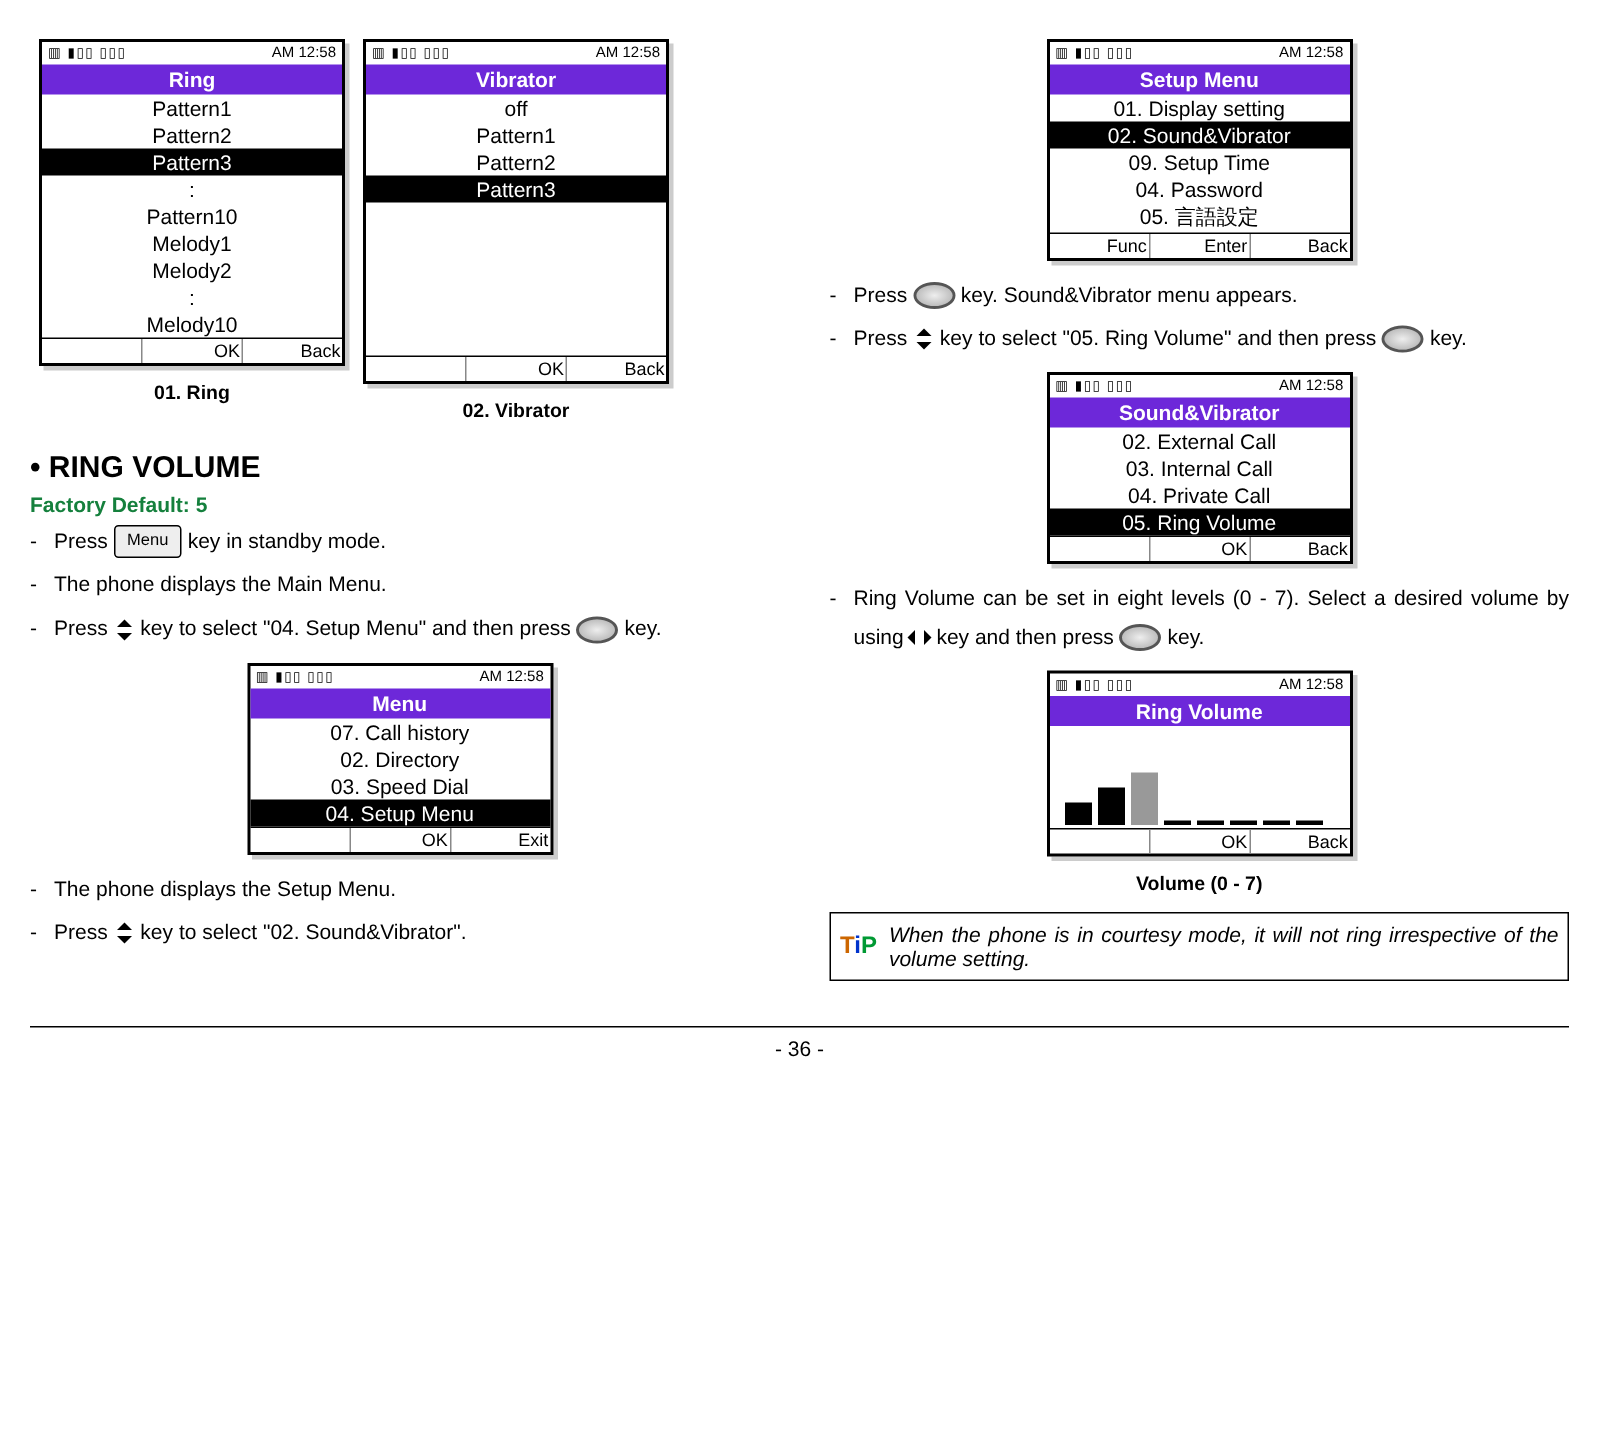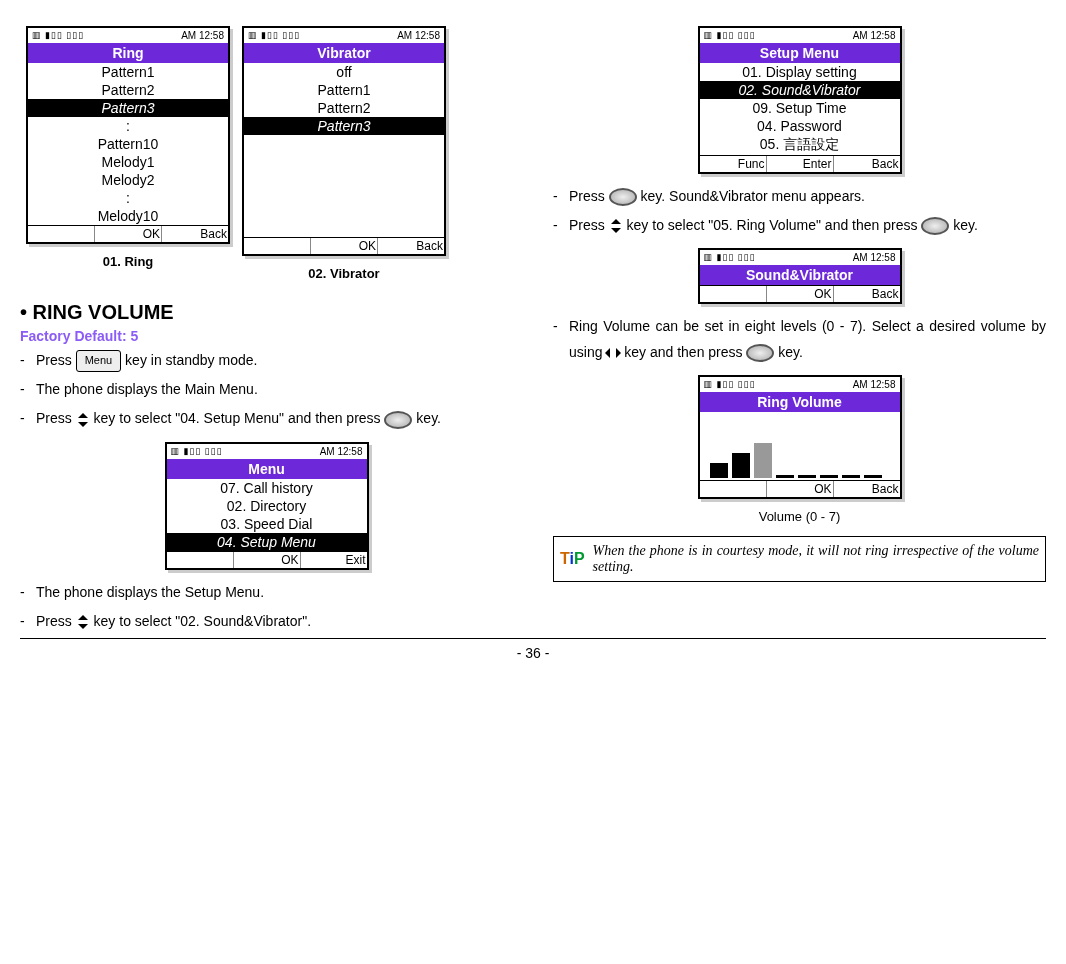--- a/index.html
+++ b/index.html
@@ -50,7 +50,6 @@
   .phone-item.selected {
     background: #000;
     color: #fff;
-    font-style: italic;
   }
   .phone-item.center {
     text-align: center;

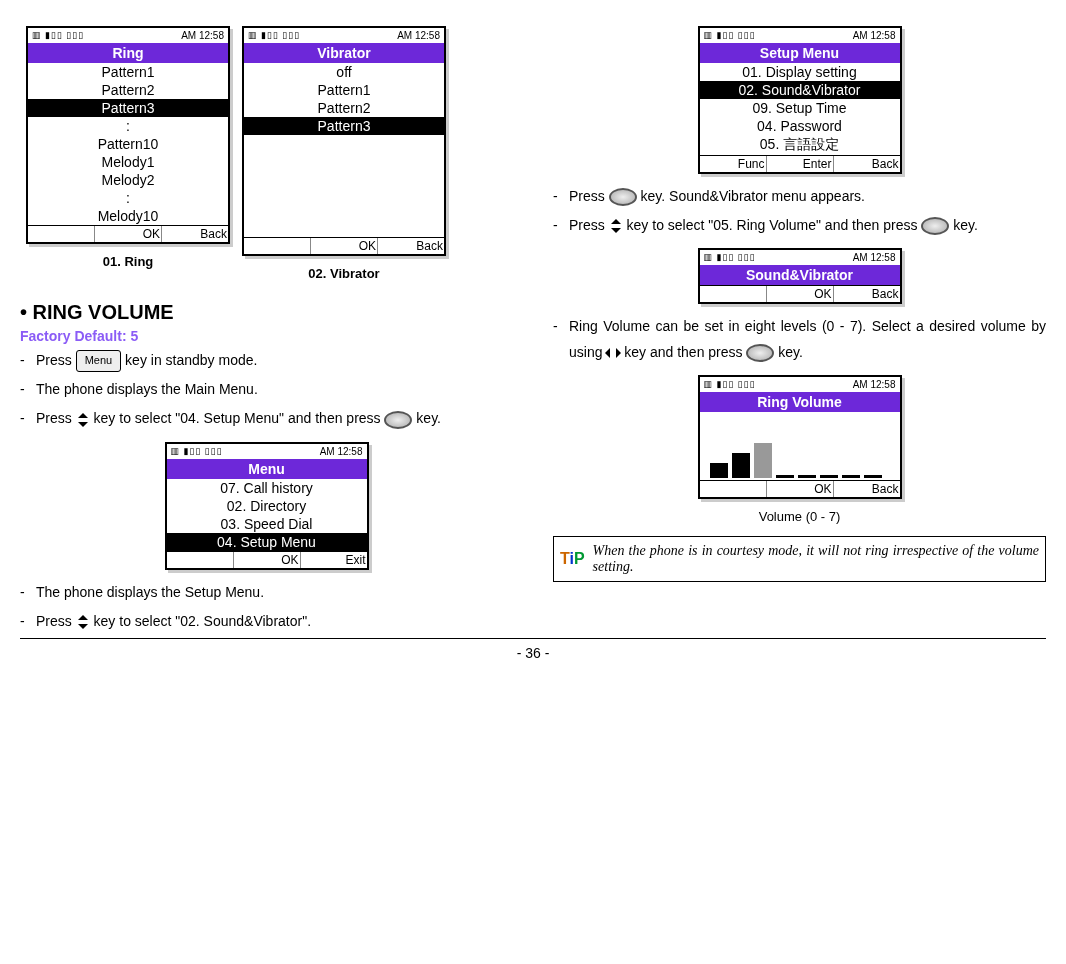--- a/index.html
+++ b/index.html
@@ -360,6 +360,12 @@
           <span>AM 12:58</span>
         </div>
         <div class="phone-title">Sound&amp;Vibrator</div>
+        <div class="phone-body">
+          <div class="phone-item">02. External Call</div>
+          <div class="phone-item">03. Internal Call</div>
+          <div class="phone-item">04. Private Call</div>
+          <div class="phone-item selected">05. Ring Volume</div>
+        </div>
         <div class="phone-soft">
           <div></div>
           <div>OK</div>

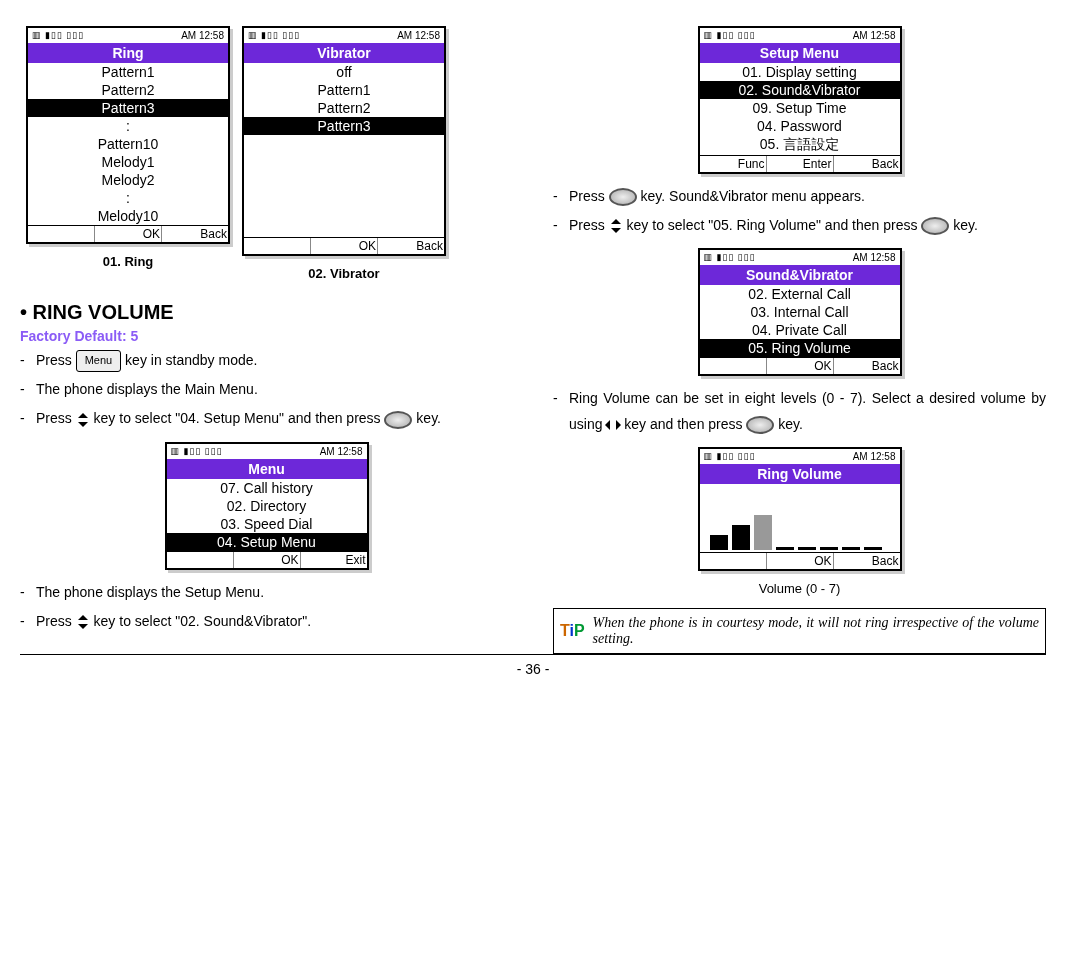--- a/index.html
+++ b/index.html
@@ -84,7 +84,7 @@
     content: "• ";
   }
   .factory {
-    color: #8b5cf6;
+    color: #15803d;
     font-weight: bold;
     margin: 2px 0;
   }

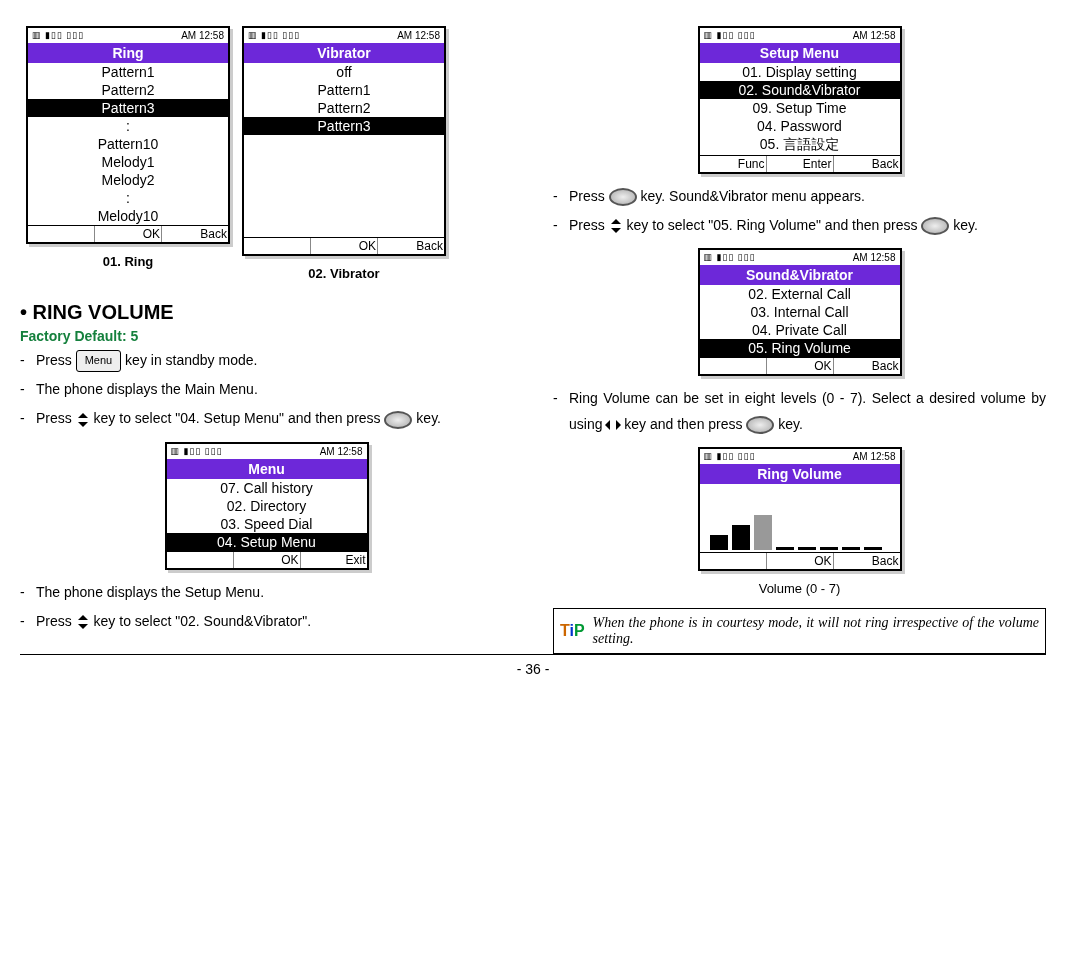--- a/index.html
+++ b/index.html
@@ -408,7 +408,7 @@
           <div>Back</div>
         </div>
       </div>
-      <div class="phone-caption" style="font-weight:normal">Volume (0 - 7)</div>
+      <div class="phone-caption" style="font-weight:bold">Volume (0 - 7)</div>
     </div>
 
     <div class="tip-box">

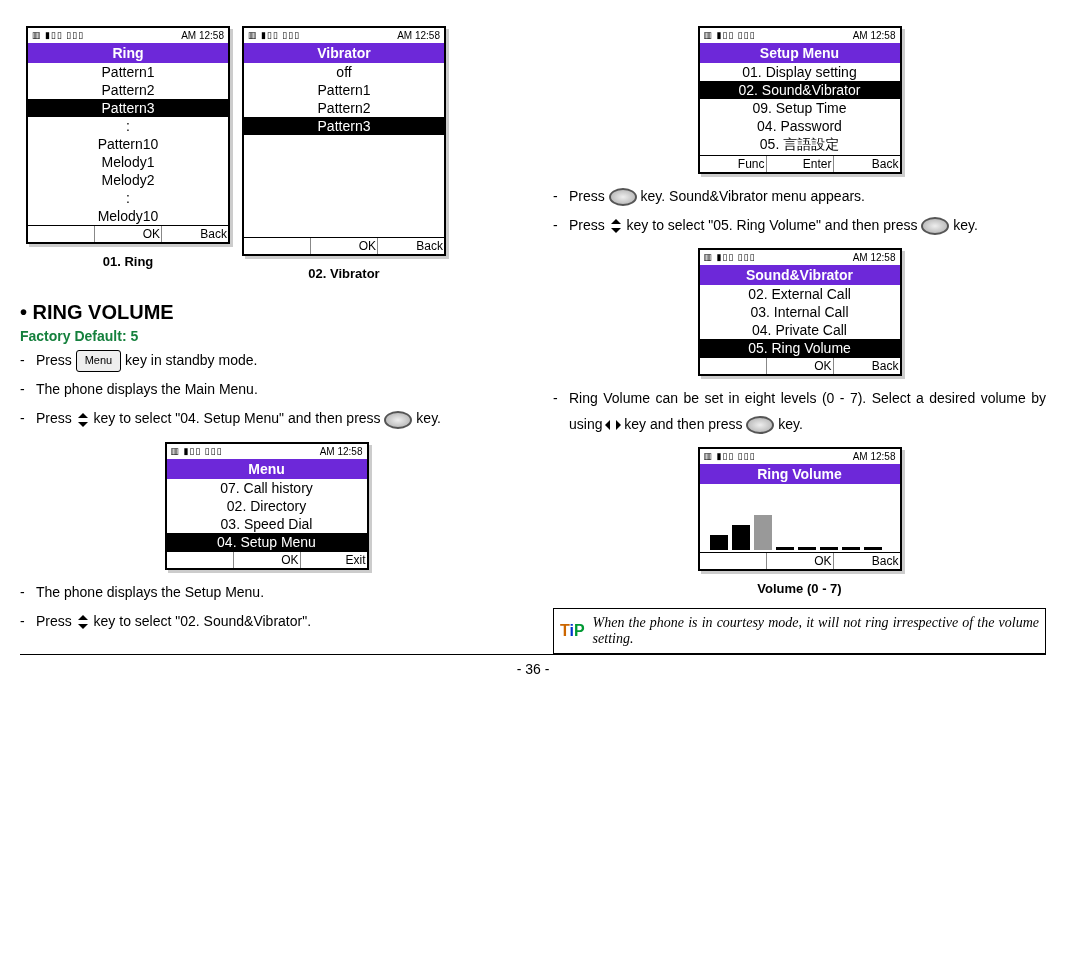--- a/index.html
+++ b/index.html
@@ -184,7 +184,7 @@
   .tip-icon .t { color:#cc6600;}
   .tip-icon .i { color:#0033cc;}
   .tip-icon .p { color:#009933;}
-  .tip-text { font-style: italic; flex:1; text-align: justify; font-family: Liberation Serif, serif;}
+  .tip-text { font-style: italic; flex:1; text-align: justify;}
   .footer {
     border-top: 1px solid #000;
     text-align: center;

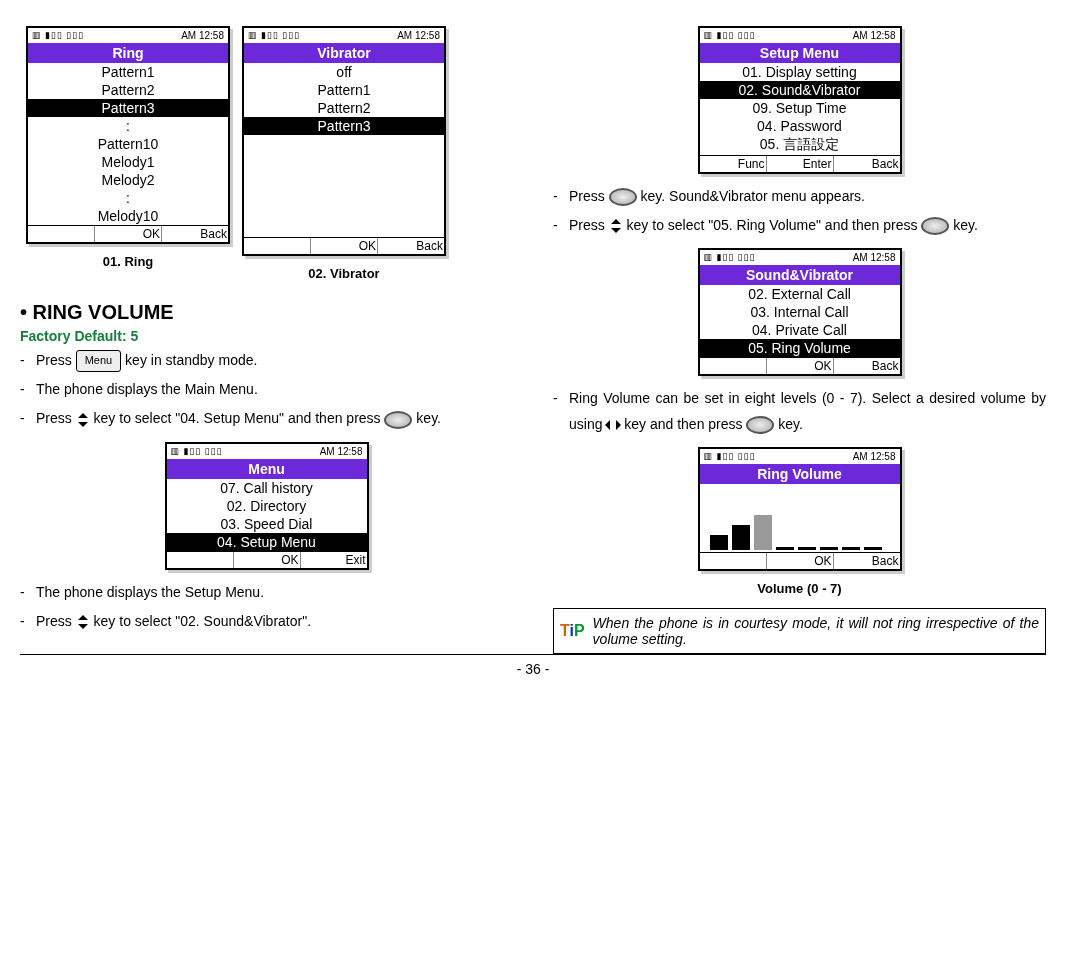--- a/index.html
+++ b/index.html
@@ -187,6 +187,7 @@
   .tip-text { font-style: italic; flex:1; text-align: justify;}
   .footer {
     border-top: 1px solid #000;
+    margin-top: 30px;
     text-align: center;
     padding-top: 6px;
   }

